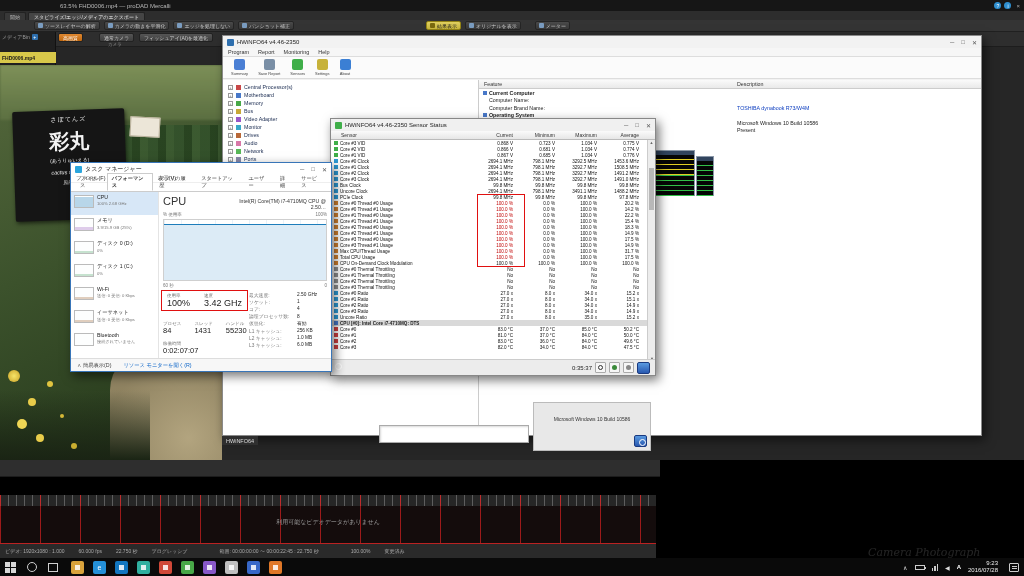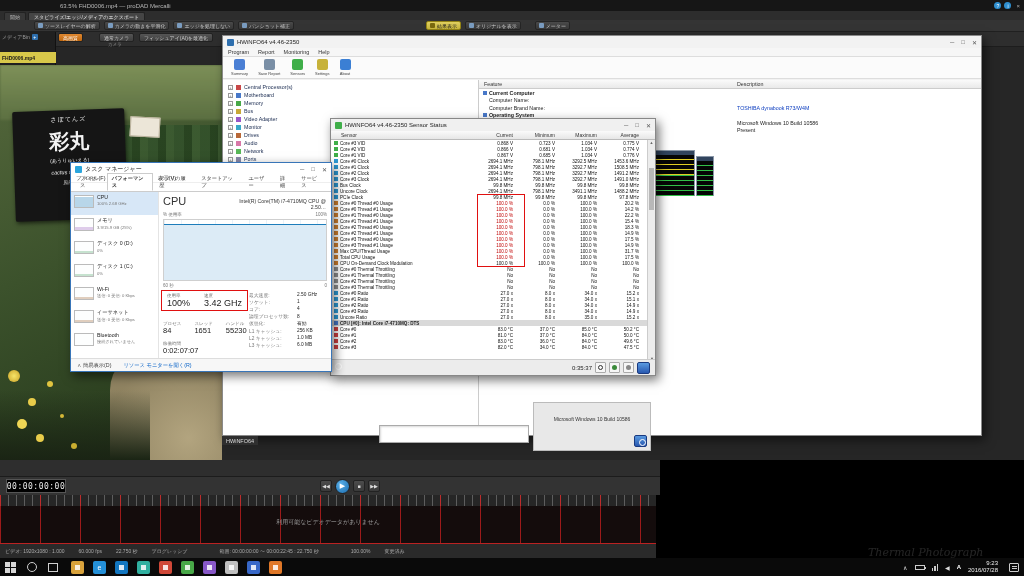--- a/index.html
+++ b/index.html
@@ -930,7 +930,7 @@
       </span>
         <span>
         <div class="statlabel">スレッド</div>
-        <div class="statval sm">1651</div>
+        <div class="statval sm">1431</div>
       </span>
         <span>
         <div class="statlabel">ハンドル</div>

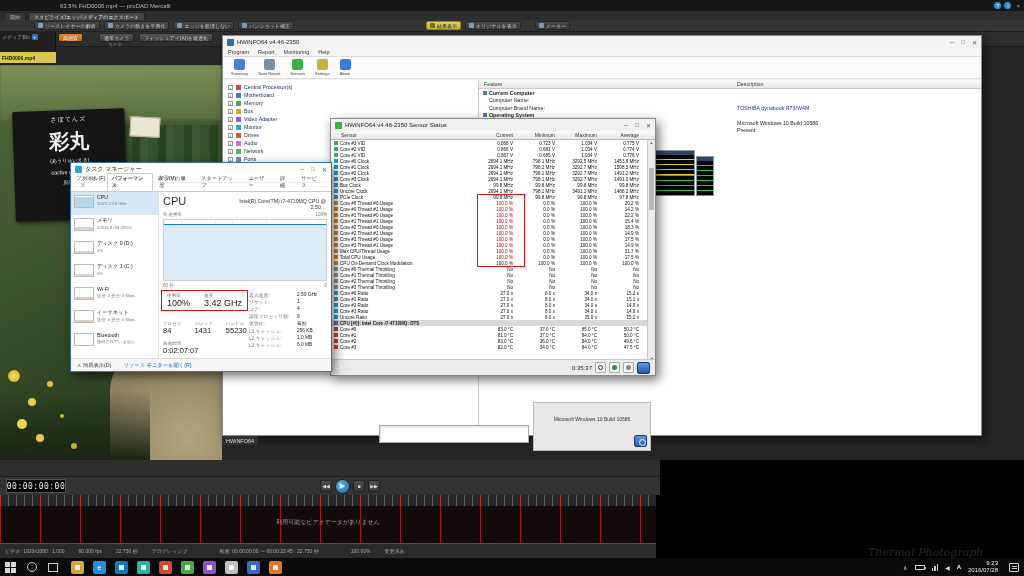--- a/index.html
+++ b/index.html
@@ -983,16 +983,6 @@
   </div>
 
   <div class="abs tl-strip1"></div>
-  <div class="abs tl-strip2">
-    <span class="tcode">00:00:00:00</span>
-    <span class="tl-ctr">
-
-    <span class="pbtn">◀◀</span>
-        <span class="pbtn play">▶</span>
-        <span class="pbtn">■</span>
-        <span class="pbtn">▶▶</span>
-      </span>
-  </div>
   <div class="abs ruler"></div>
   <div class="abs track">
     <span class="msg">利用可能なビデオデータがありません</span>

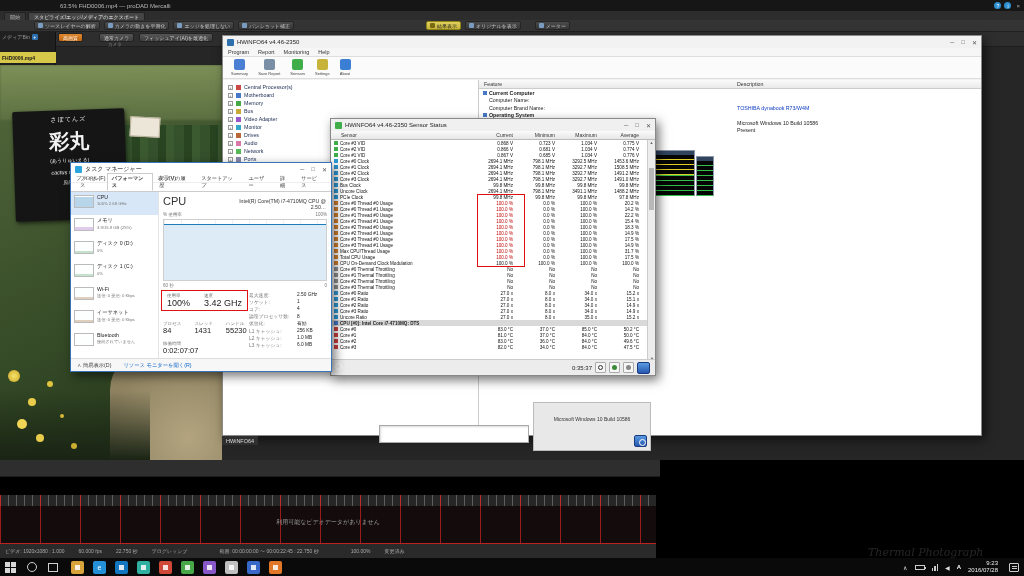--- a/index.html
+++ b/index.html
@@ -1038,7 +1038,7 @@
     </span>
   </div>
 
-  <div class="abs watermark">Thermal Photograph</div>
+  <div class="abs watermark">Camera Photograph</div>
 </div>
 
 </body></html>

